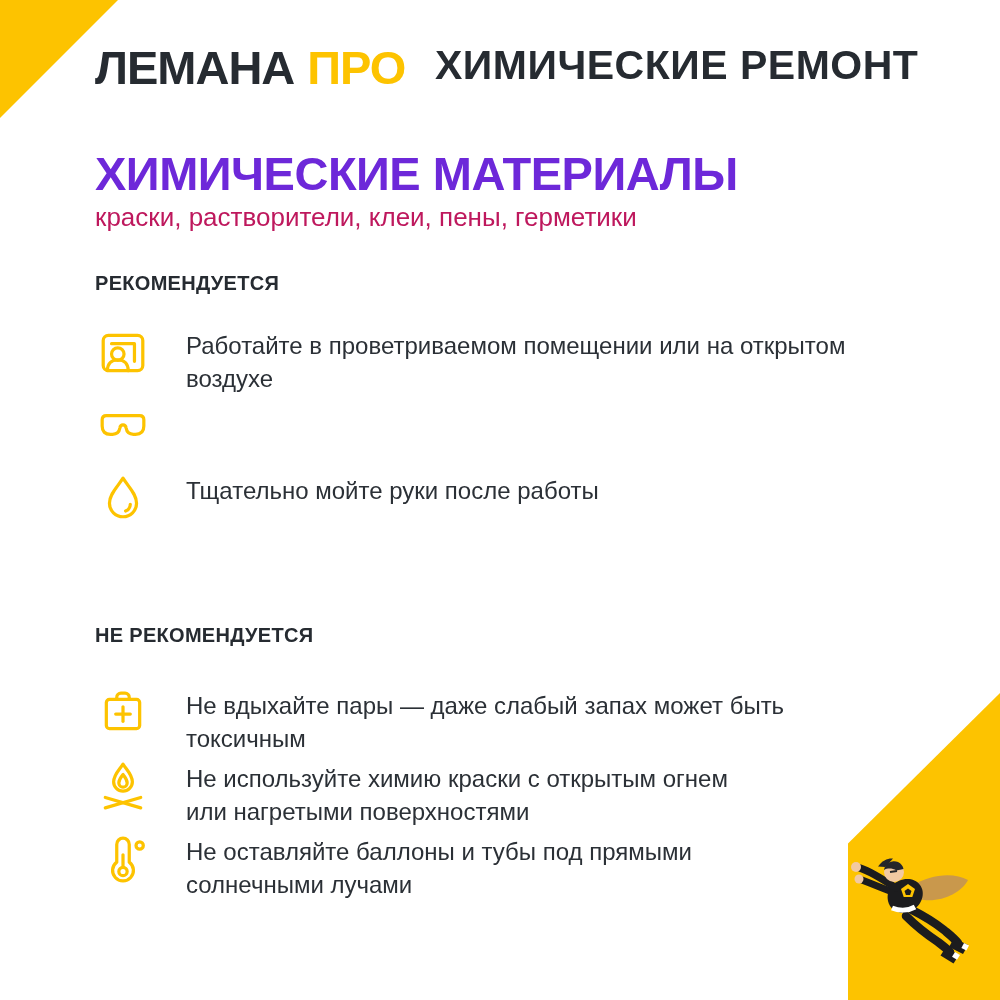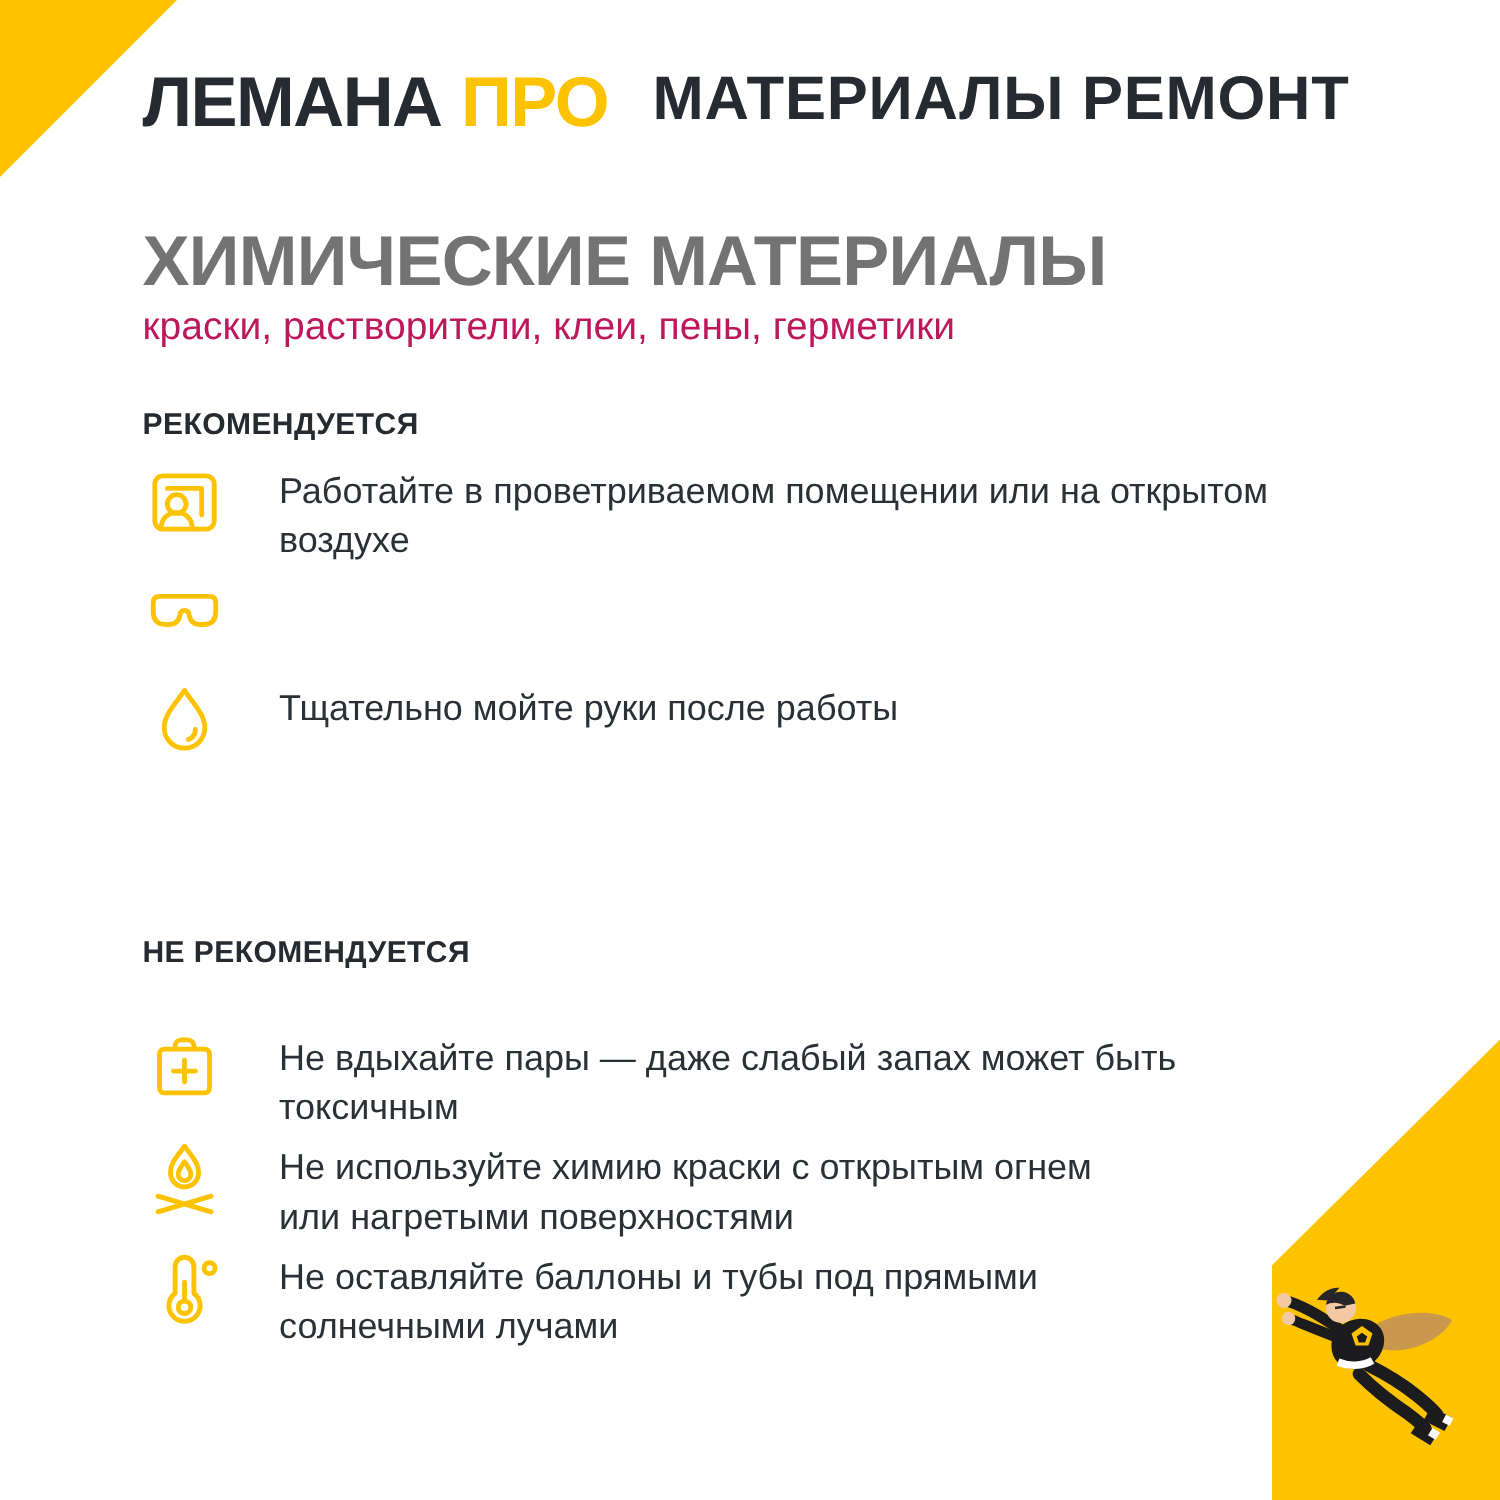--- a/index.html
+++ b/index.html
@@ -90,7 +90,7 @@
     <span class="logo-word">ЛЕМАНА</span>
     <span class="logo-word pro">ПРО</span>
   </div>
-  <div class="header-title">МАТЕРИАЛЫ РЕМОНТ</div>
+  <div class="header-title">ХИМИЧЕСКИЕ РЕМОНТ</div>
 </div>
 
 <div class="page-title">ХИМИЧЕСКИЕ МАТЕРИАЛЫ</div>

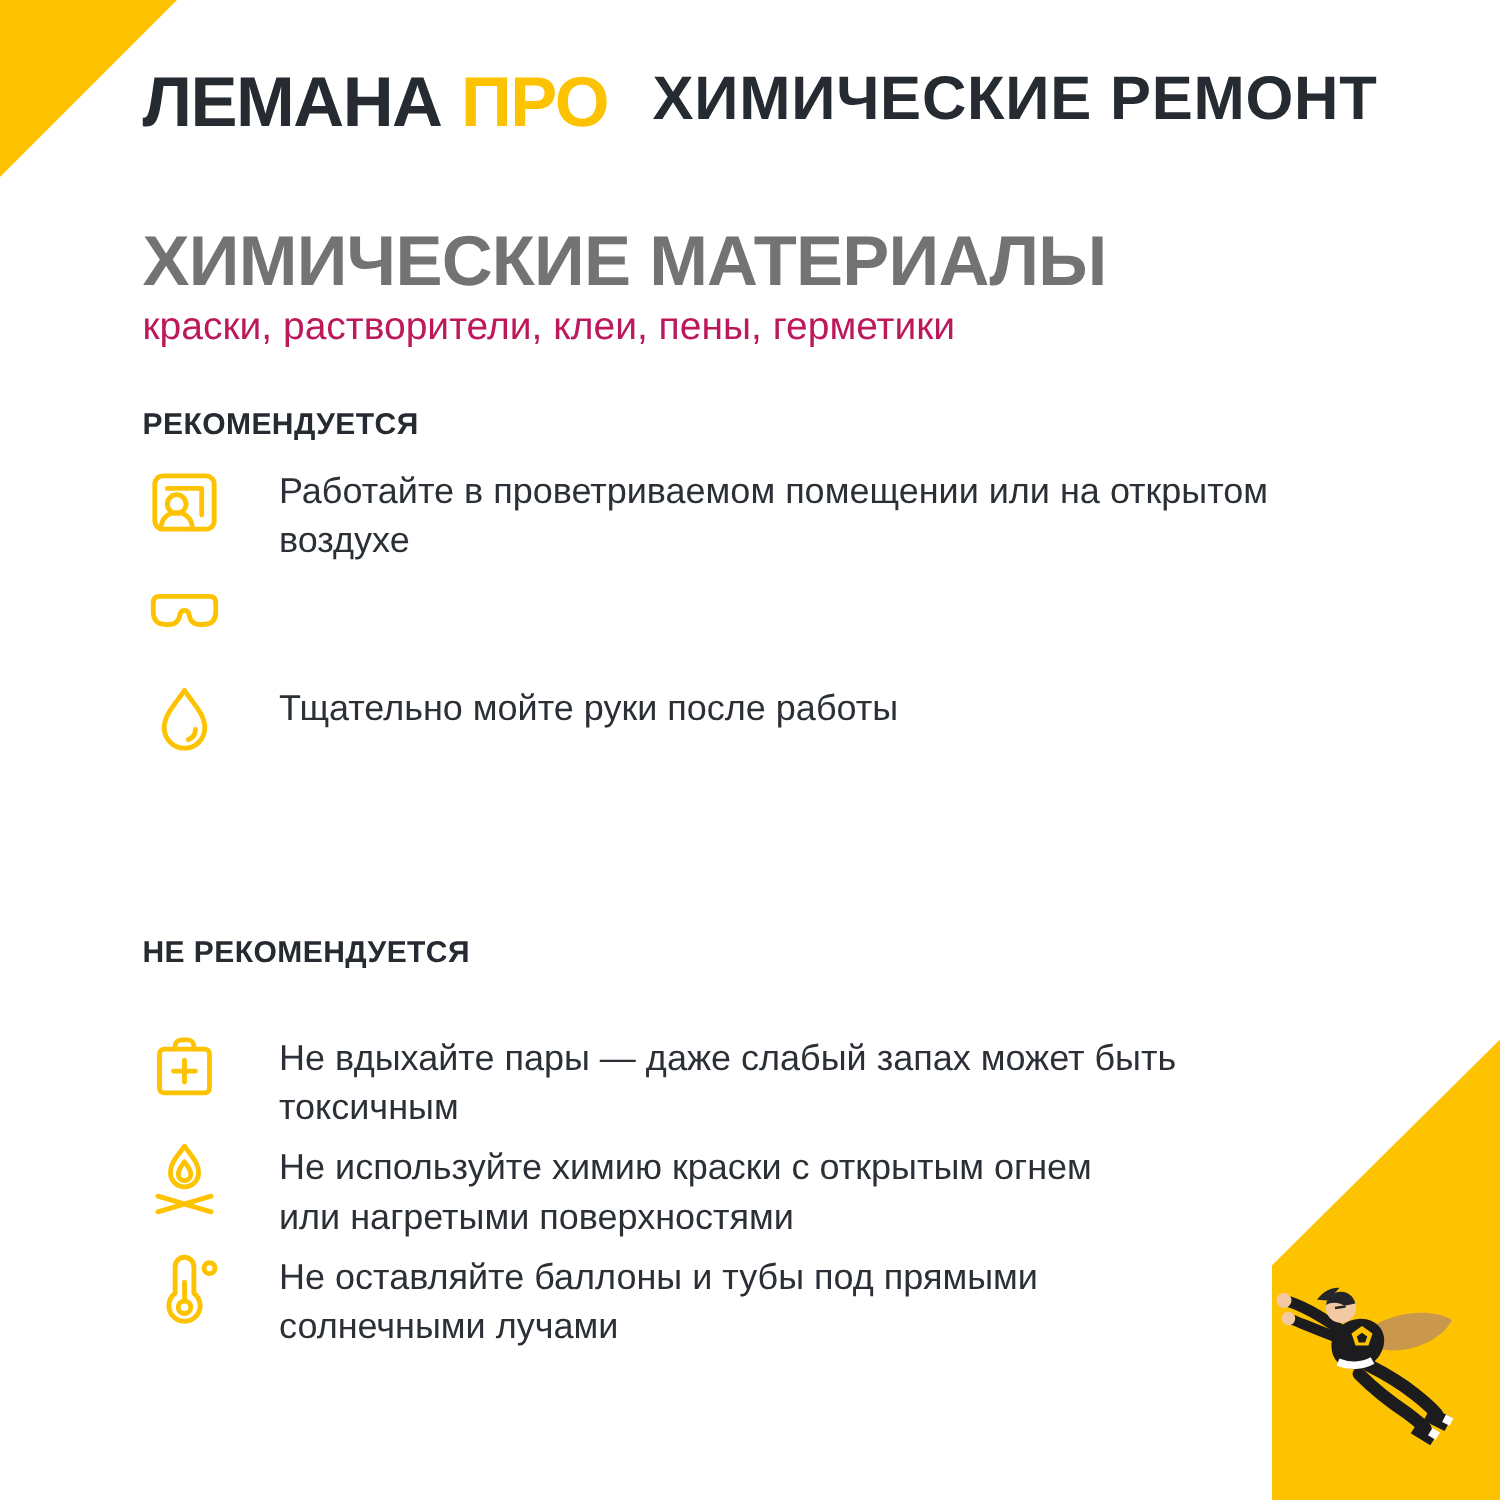--- a/index.html
+++ b/index.html
@@ -48,7 +48,7 @@
   .page-title {
     position: absolute; left: 95px; top: 146px;
     font-size: 47px; font-weight: 800; letter-spacing: -0.5px;
-    color: #737373; white-space: nowrap;
+    color: #6d28d9; white-space: nowrap;
   }
   .page-subtitle {
     position: absolute; left: 95px; top: 202px;

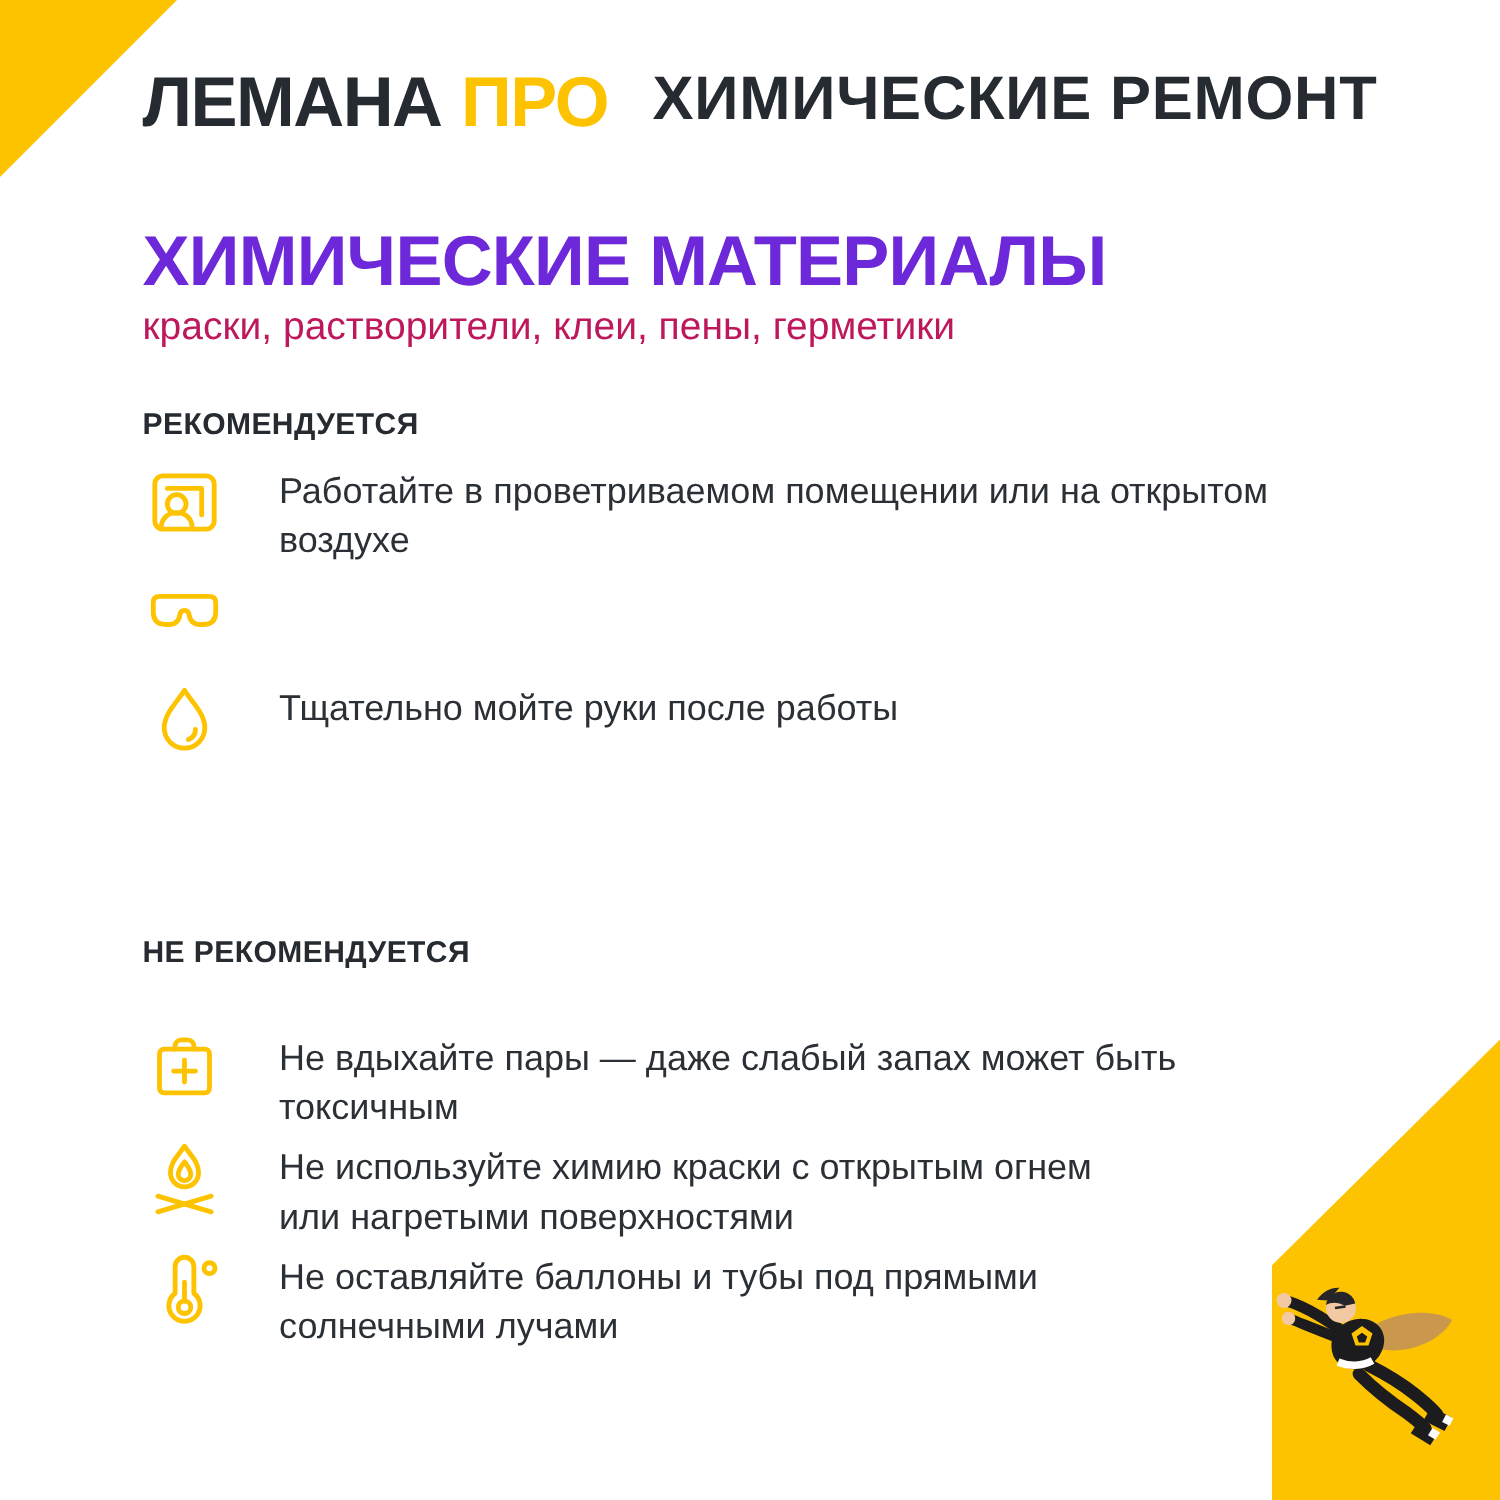--- a/index.html
+++ b/index.html
@@ -65,7 +65,7 @@
   #heading-not-recommended { top: 624px; }
 
   .items { position: absolute; left: 98px; display: flex; flex-direction: column; gap: 6px; width: 810px; }
-  #items-recommended { top: 310px; justify-content: center; }
+  #items-recommended { top: 328px; justify-content: center; }
   #items-not-recommended { top: 688px; }
 
   .item { display: flex; gap: 38px; align-items: flex-start; min-height: 66px; }

